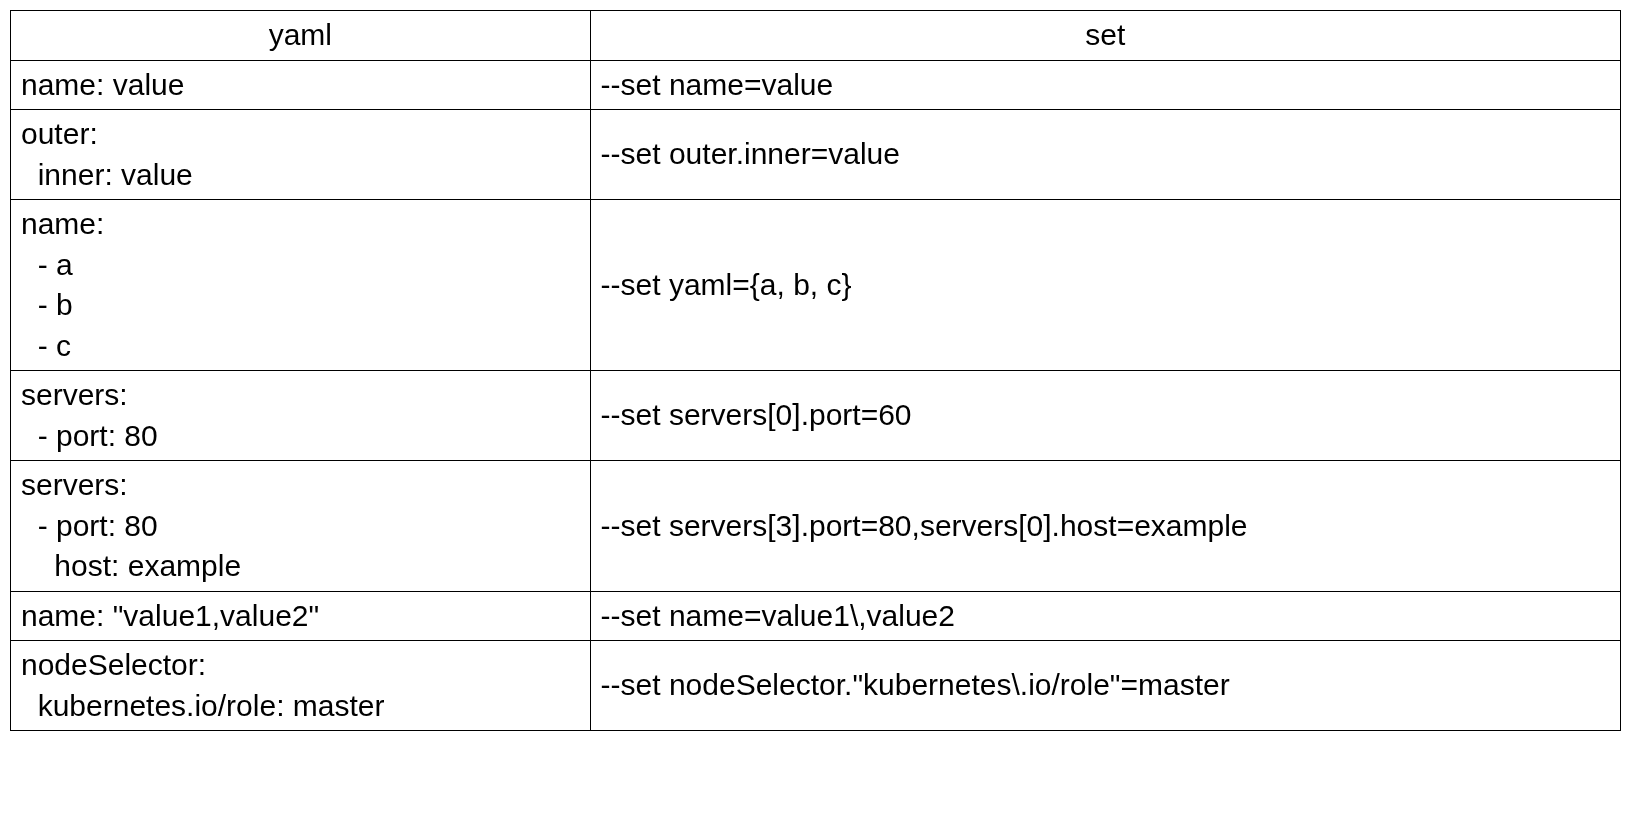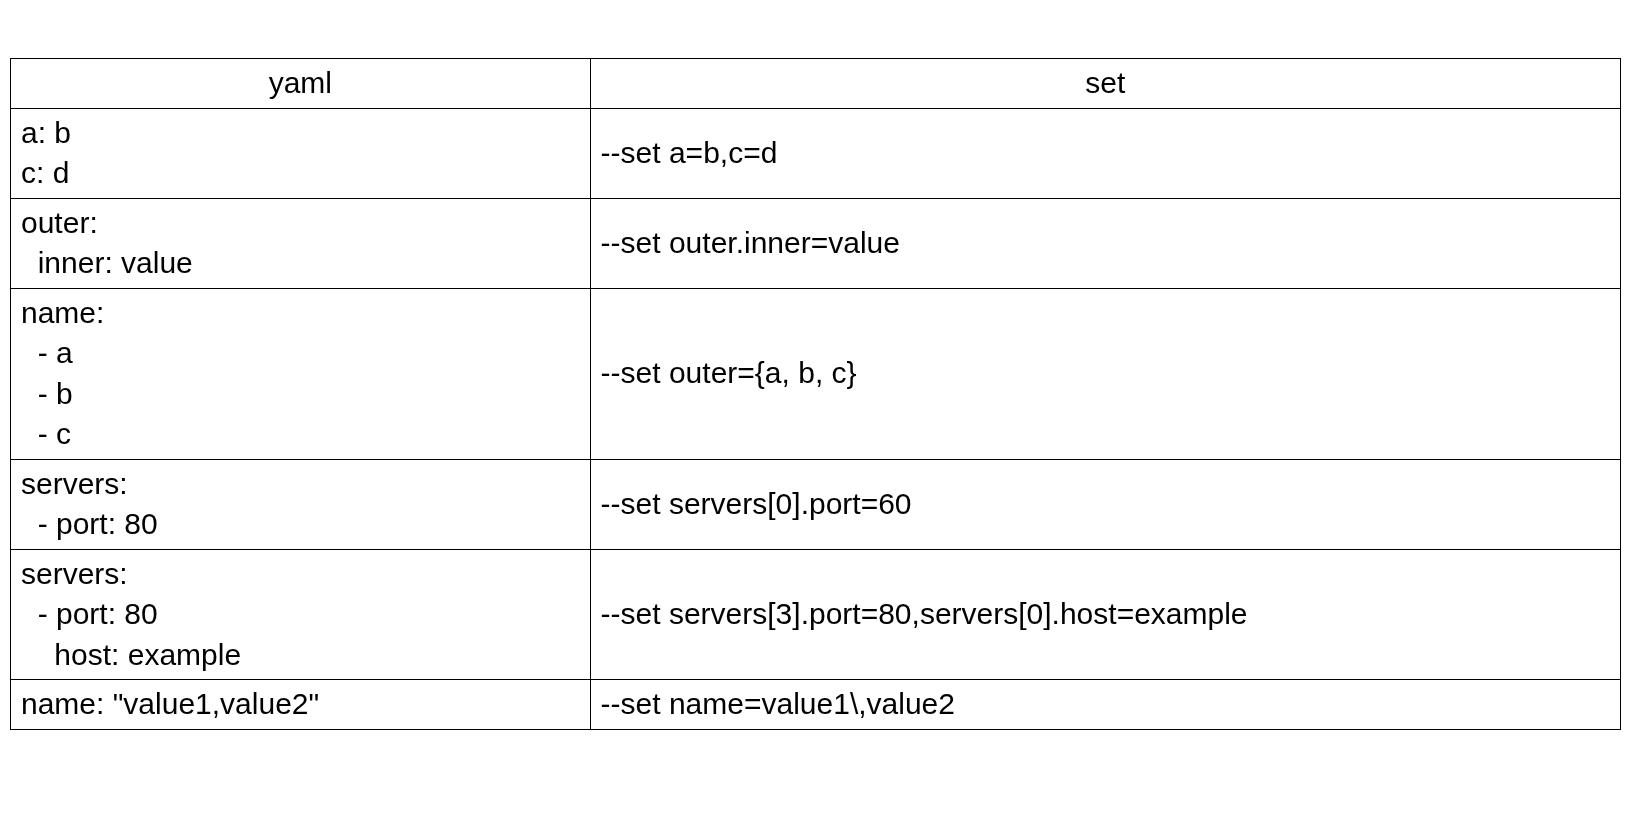--- a/index.html
+++ b/index.html
@@ -18,7 +18,6 @@
       border-collapse: collapse;
       width: 100%;
       table-layout: fixed;
-      margin-top: 48px;
     }
     th, td {
       border: 1px solid #000000;

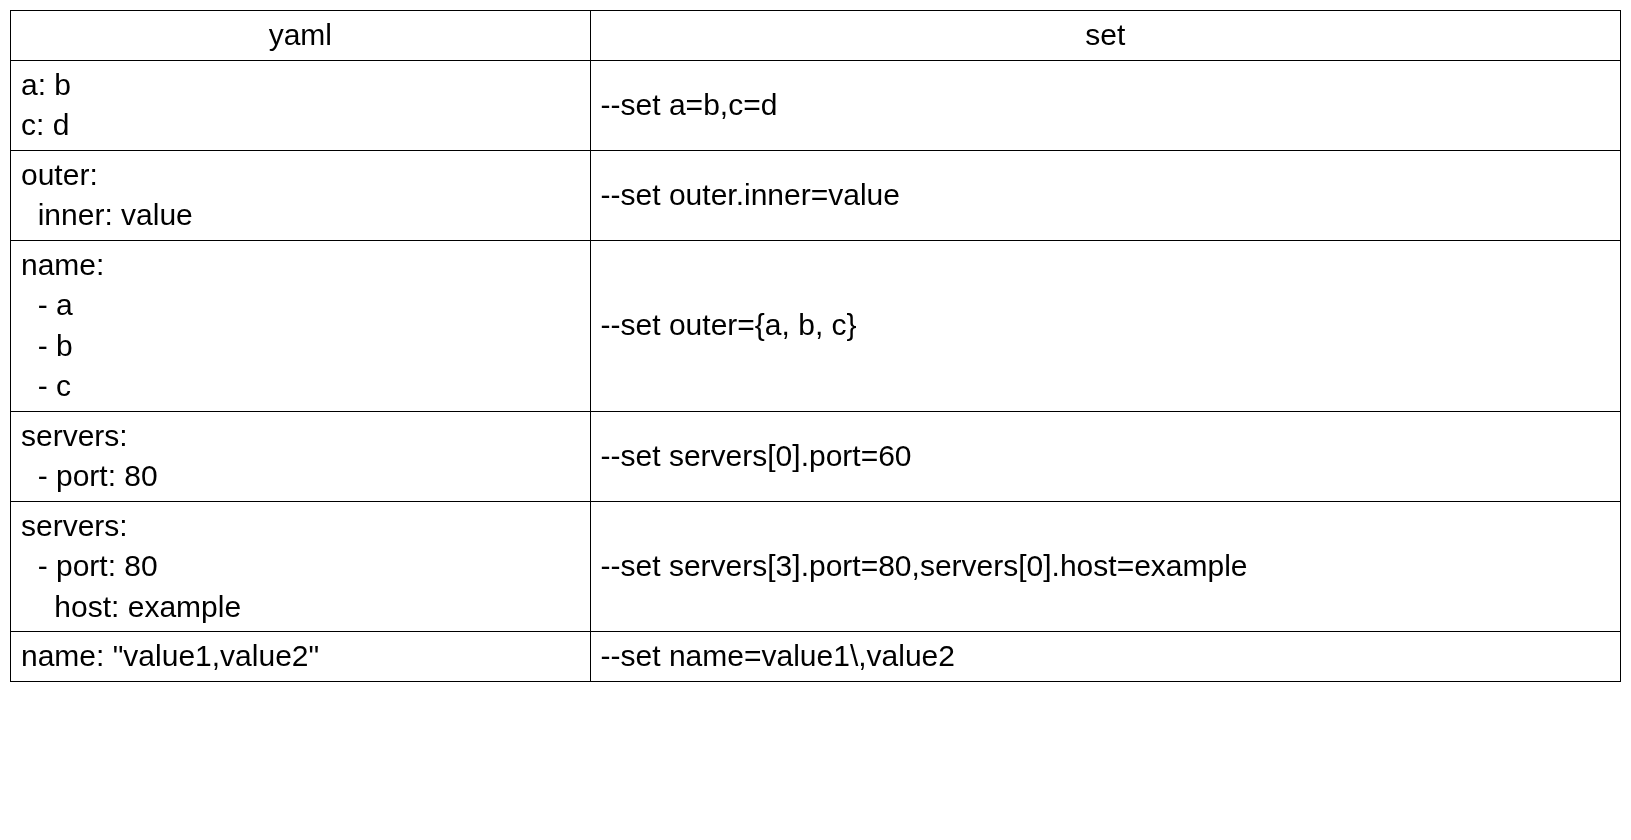--- a/index.html
+++ b/index.html
@@ -57,6 +57,10 @@
   </thead>
   <tbody>
     <tr>
+      <td><span class="pre">name: value</span></td>
+      <td><span class="pre">--set name=value</span></td>
+    </tr>
+    <tr>
       <td><span class="pre">a: b
 c: d</span></td>
       <td><span class="pre">--set a=b,c=d</span></td>

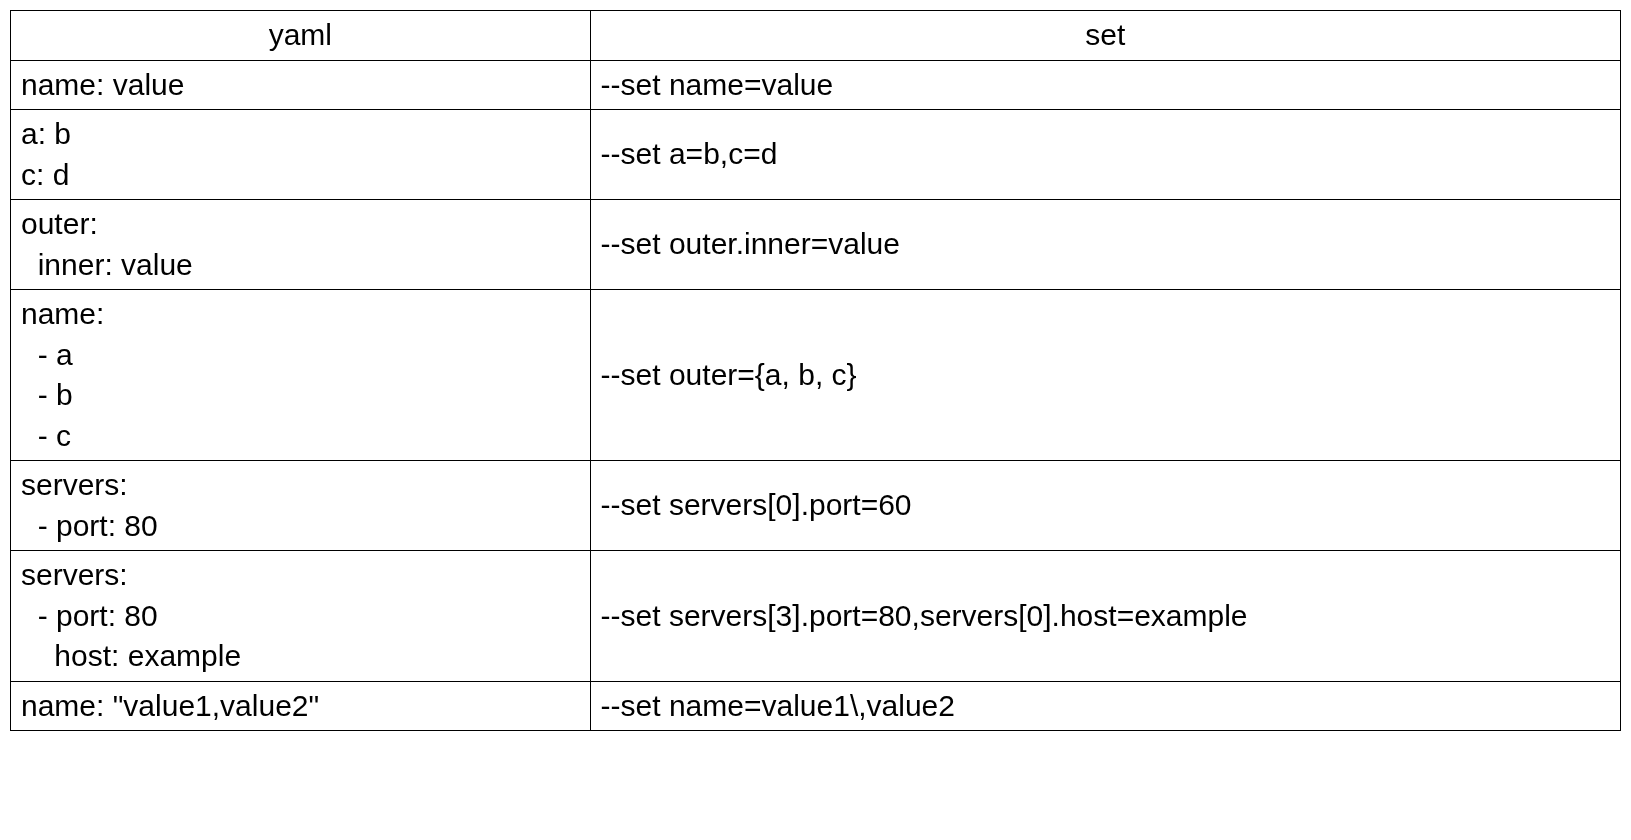--- a/index.html
+++ b/index.html
@@ -61,11 +61,6 @@
       <td><span class="pre">--set name=value</span></td>
     </tr>
     <tr>
-      <td><span class="pre">a: b
-c: d</span></td>
-      <td><span class="pre">--set a=b,c=d</span></td>
-    </tr>
-    <tr>
       <td><span class="pre">outer:
   inner: value</span></td>
       <td><span class="pre">--set outer.inner=value</span></td>

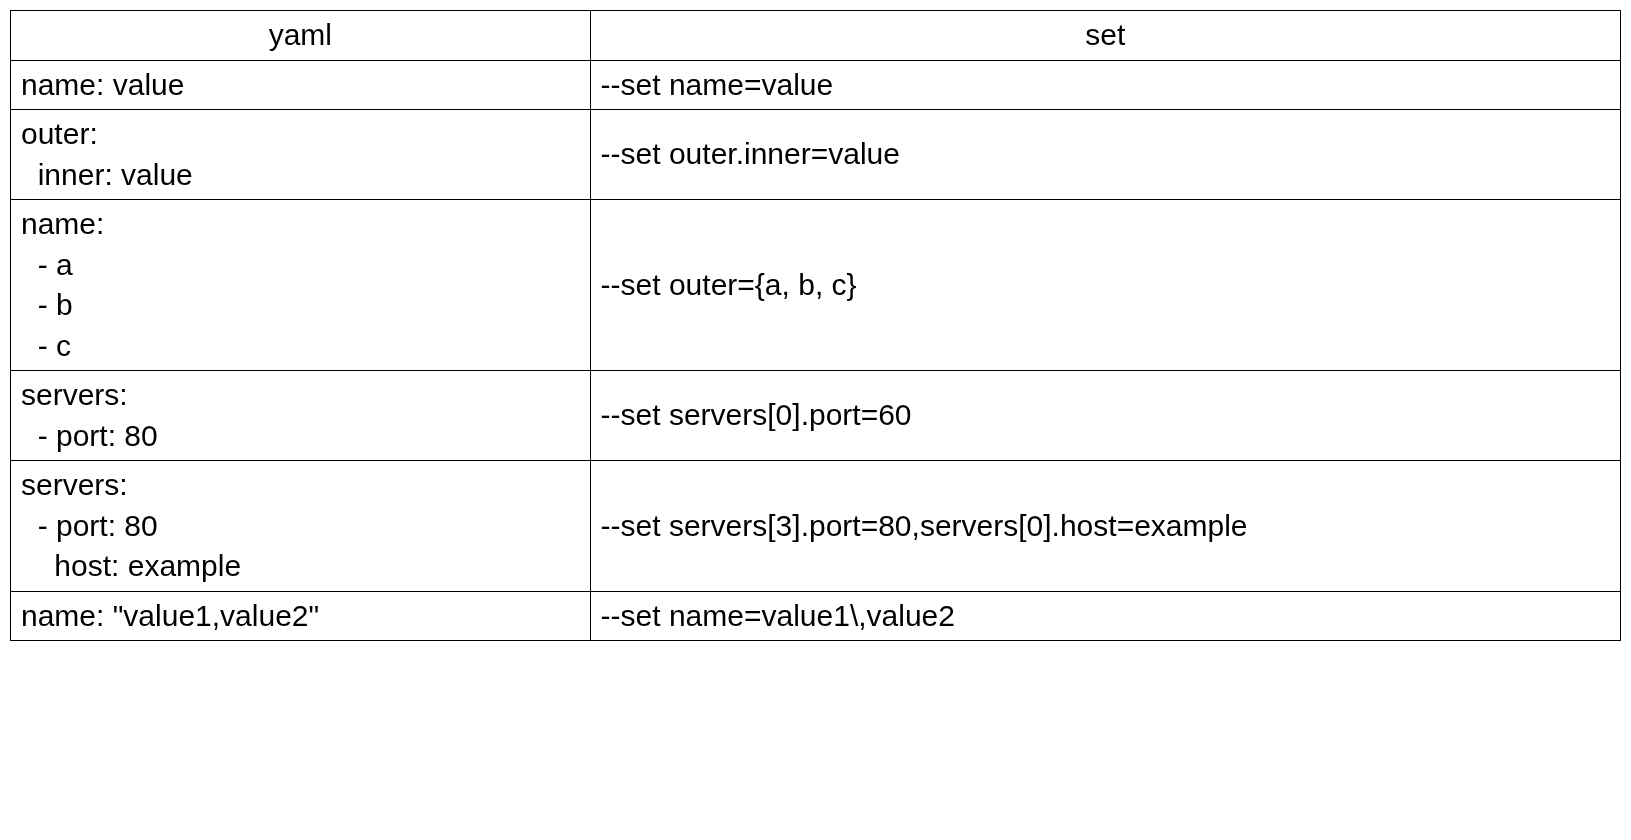--- a/index.html
+++ b/index.html
@@ -70,7 +70,7 @@
   - a
   - b
   - c</span></td>
-      <td><span class="pre">--set outer={a, b, c}</span></td>
+      <td><span class="pre">--set yaml={a, b, c}</span></td>
     </tr>
     <tr>
       <td><span class="pre">servers:

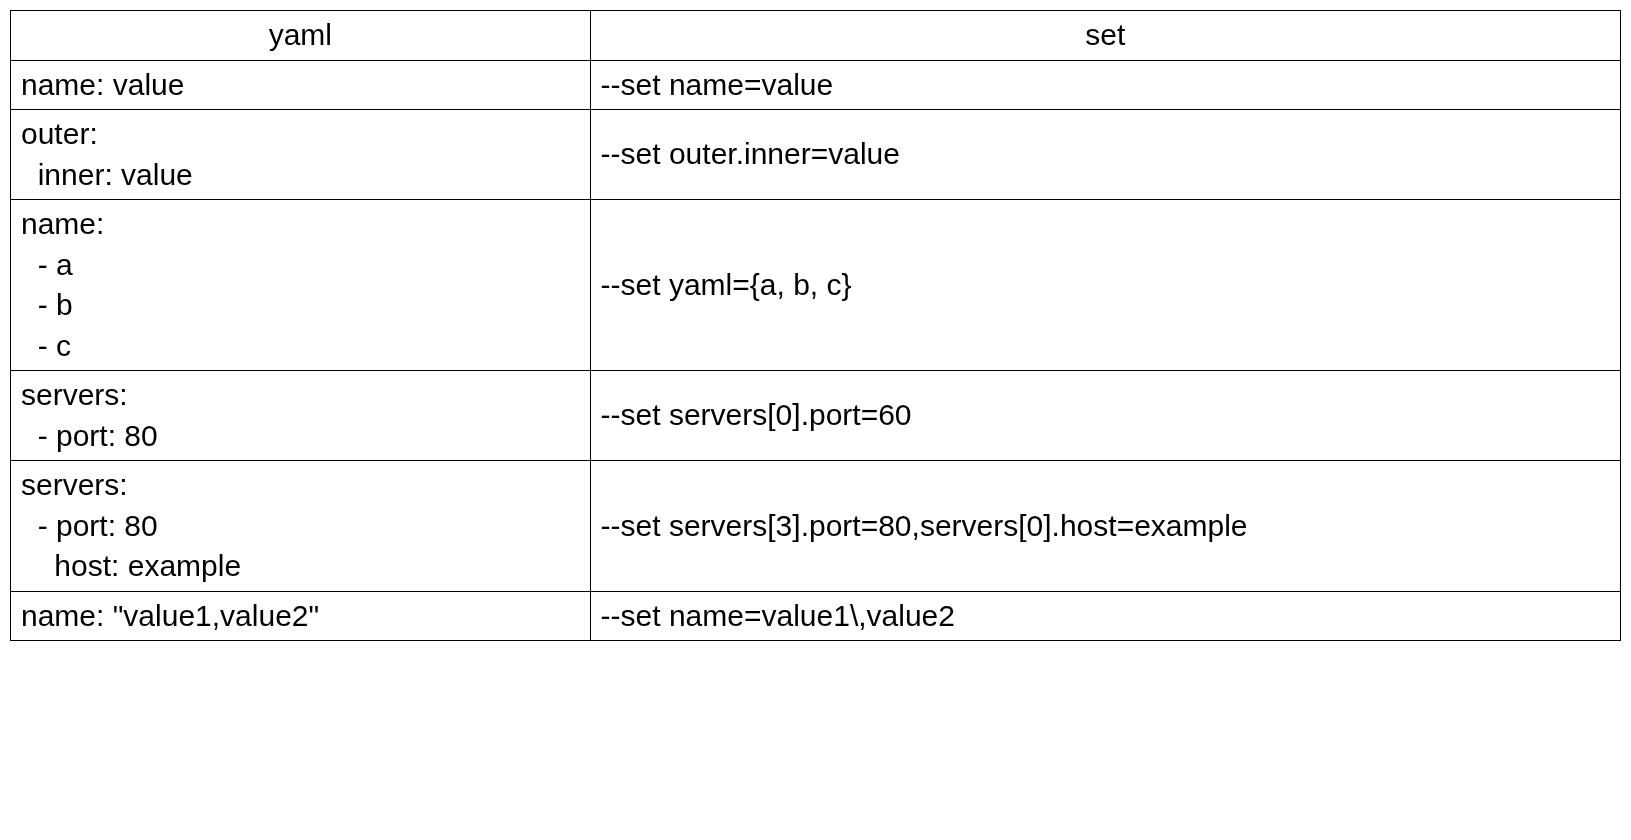--- a/index.html
+++ b/index.html
@@ -87,6 +87,11 @@
       <td><span class="pre">name: "value1,value2"</span></td>
       <td><span class="pre">--set name=value1\,value2</span></td>
     </tr>
+    <tr>
+      <td><span class="pre">nodeSelector:
+  kubernetes.io/role: master</span></td>
+      <td><span class="pre">--set nodeSelector."kubernetes\.io/role"=master</span></td>
+    </tr>
   </tbody>
 </table>
 

